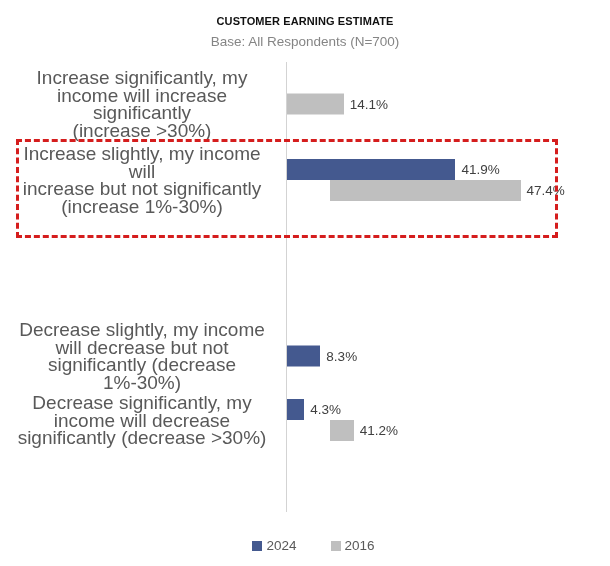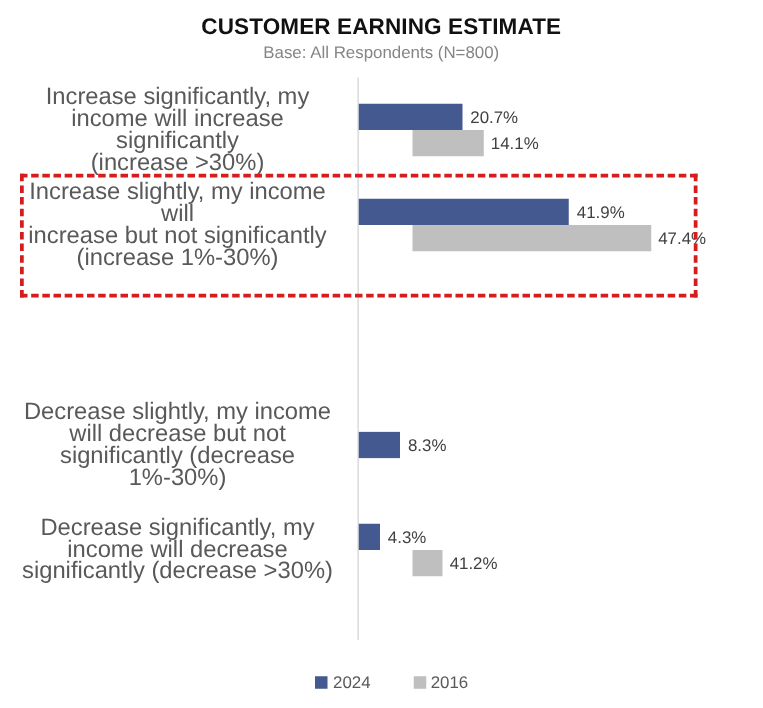--- a/index.html
+++ b/index.html
@@ -32,7 +32,7 @@
     text-align: center;
   }
   .chart-title {
-    font-size: 18px;
+    font-size: 11px;
     font-weight: bold;
     color: #111111;
     letter-spacing: 0.1px;

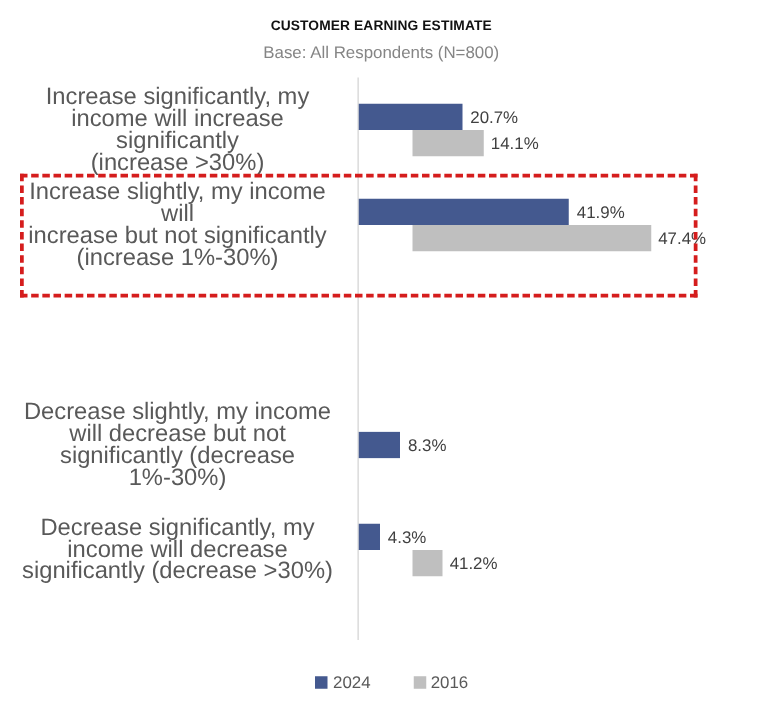--- a/index.html
+++ b/index.html
@@ -164,7 +164,7 @@
 
   <div class="title-block">
     <div class="chart-title">CUSTOMER EARNING ESTIMATE</div>
-    <div class="chart-subtitle">Base: All Respondents (N=800)</div>
+    <div class="chart-subtitle">Base: All Respondents (N=700)</div>
   </div>
 
   <div class="plot-area">

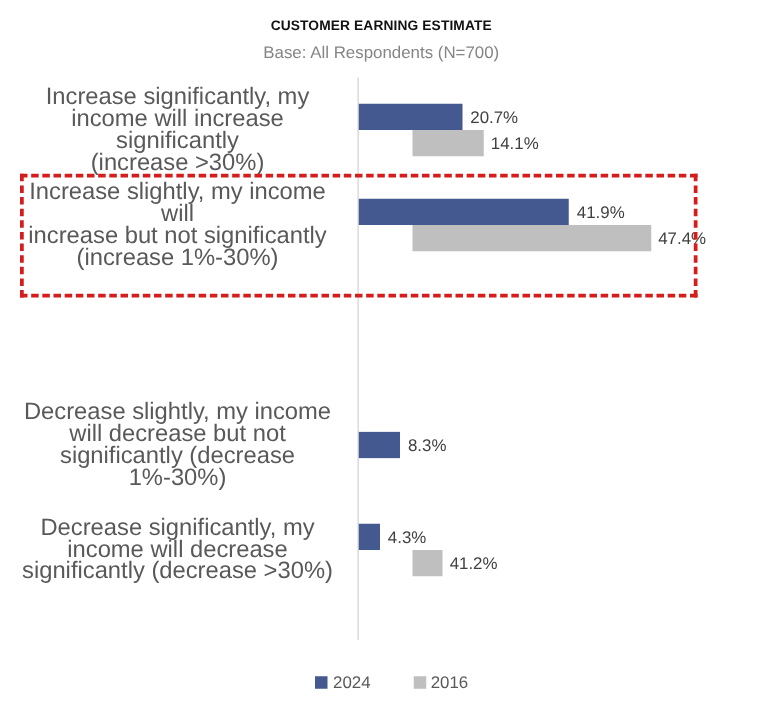--- a/index.html
+++ b/index.html
@@ -176,10 +176,6 @@
 (increase &gt;30%)</div>
       <div class="bars">
         <div class="bar-line">
-          <span class="bar bar-2024" style="width: 83.214px;"></span>
-          <span class="bar-value">20.7%</span>
-        </div>
-        <div class="bar-line">
           <span class="bar bar-2023" style="width: 56.682px;"></span>
           <span class="bar-value">14.1%</span>
         </div>

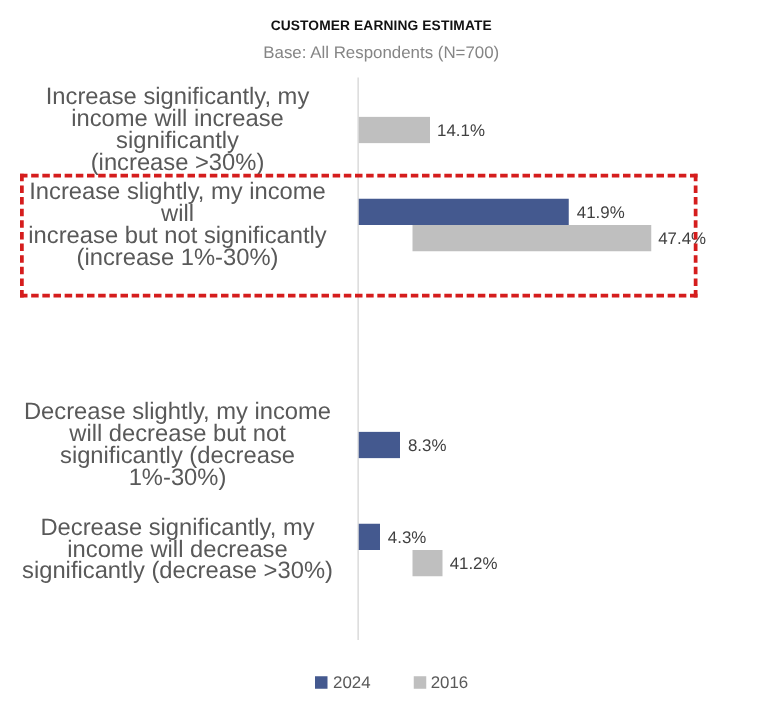--- a/index.html
+++ b/index.html
@@ -211,7 +211,7 @@
       </div>
     </div>
 
-    <div class="cat-row" style="top:336px;">
+    <div class="cat-row" style="top:316px;">
       <div class="cat-label">Decrease significantly, my
 income will decrease
 significantly (decrease &gt;30%)</div>

